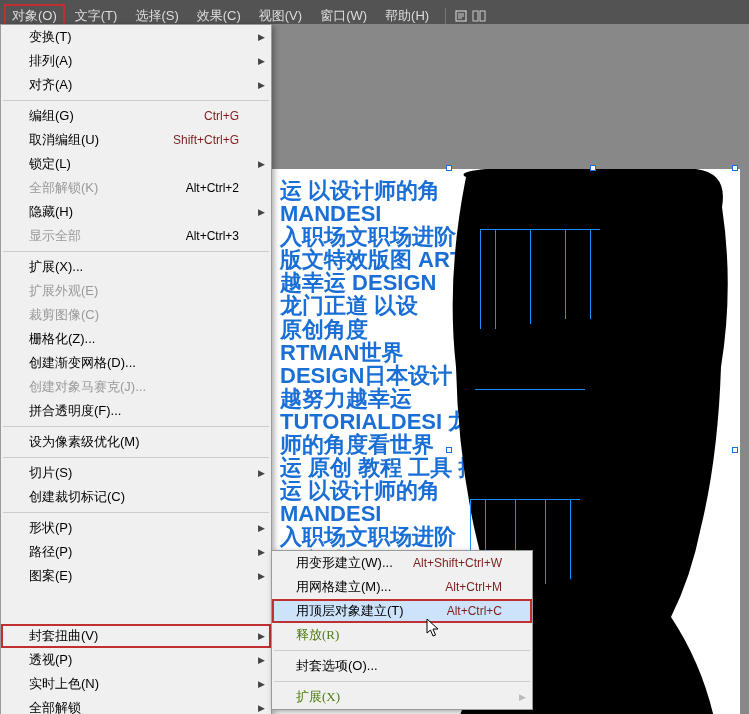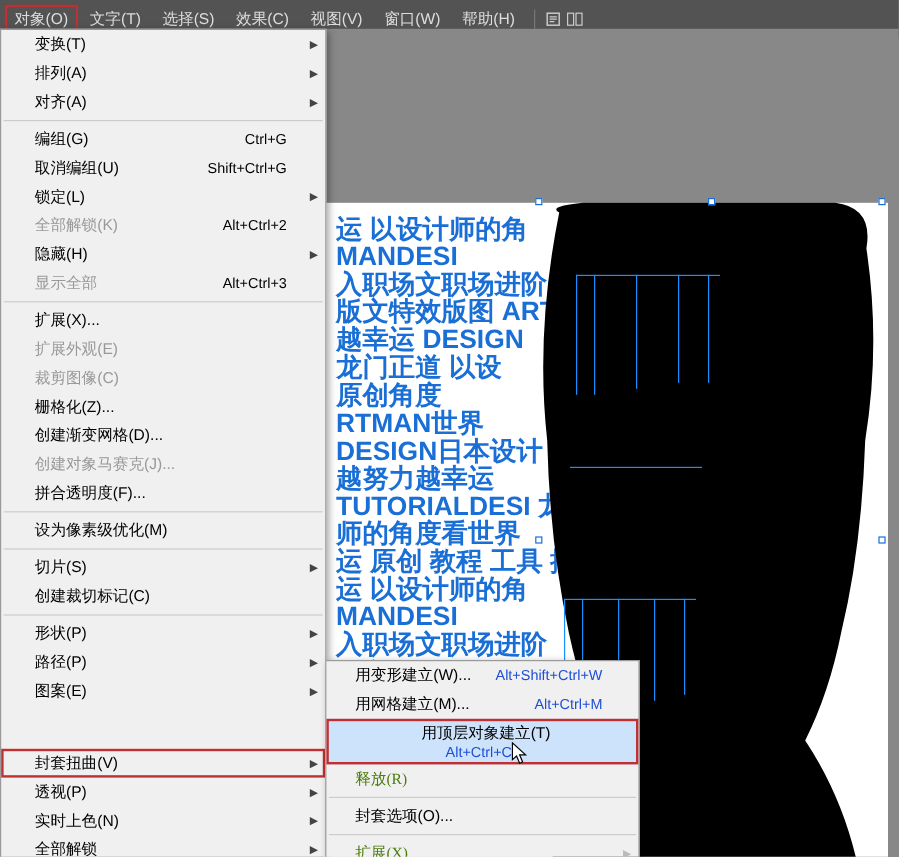--- a/index.html
+++ b/index.html
@@ -125,7 +125,7 @@
     background: #ccc;
     margin: 3px 2px;
   }
-  .dropdown .shortcut { color: #000000; font-size: 12px; padding-right: 14px; }
+  .dropdown .shortcut { color: #7f1d1d; font-size: 12px; padding-right: 14px; }
   .dropdown .item.disabled .shortcut { color: #000000; }
   .submenu {
     position: absolute;

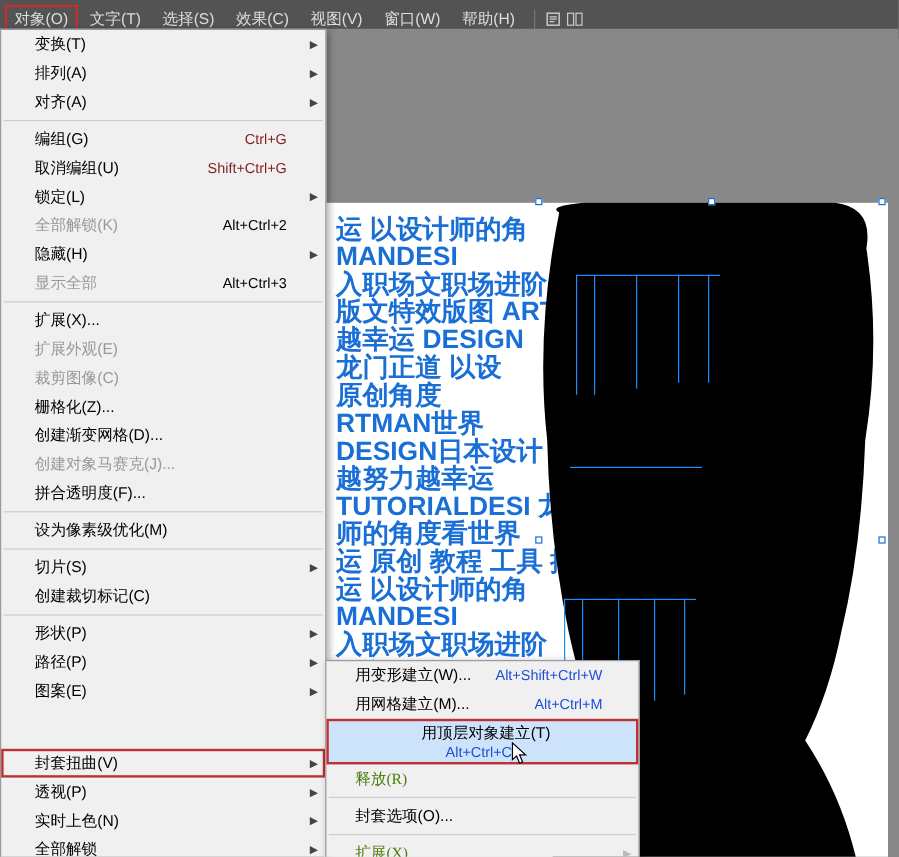--- a/index.html
+++ b/index.html
@@ -166,7 +166,7 @@
     background: #ccc;
     margin: 3px 2px;
   }
-  .submenu .shortcut { color: #1d4ed8; font-size: 12px; padding-right: 12px; }
+  .submenu .shortcut { color: #7f1d1d; font-size: 12px; padding-right: 12px; }
   .cursor {
     position: absolute;
     left: 426px;

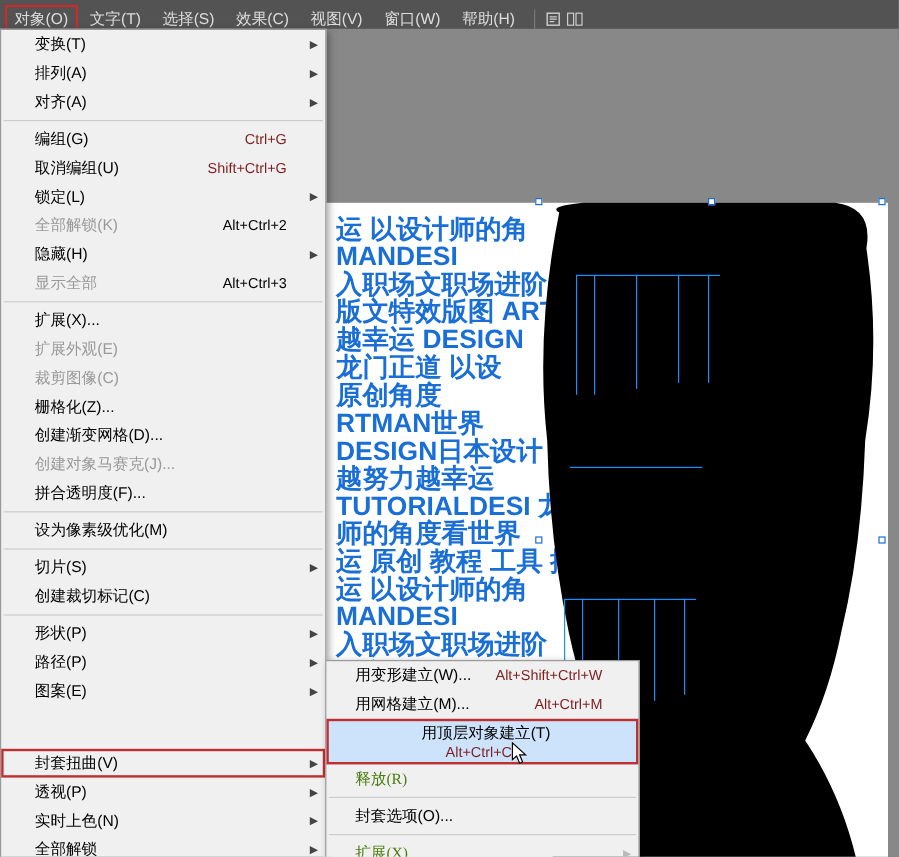--- a/index.html
+++ b/index.html
@@ -151,7 +151,6 @@
     background: #cde3fb;
     outline: 2px solid #c03030;
     outline-offset: -2px;
-    flex-direction: column;
   }
   .submenu .item.has-sub::after {
     content: "▶";

